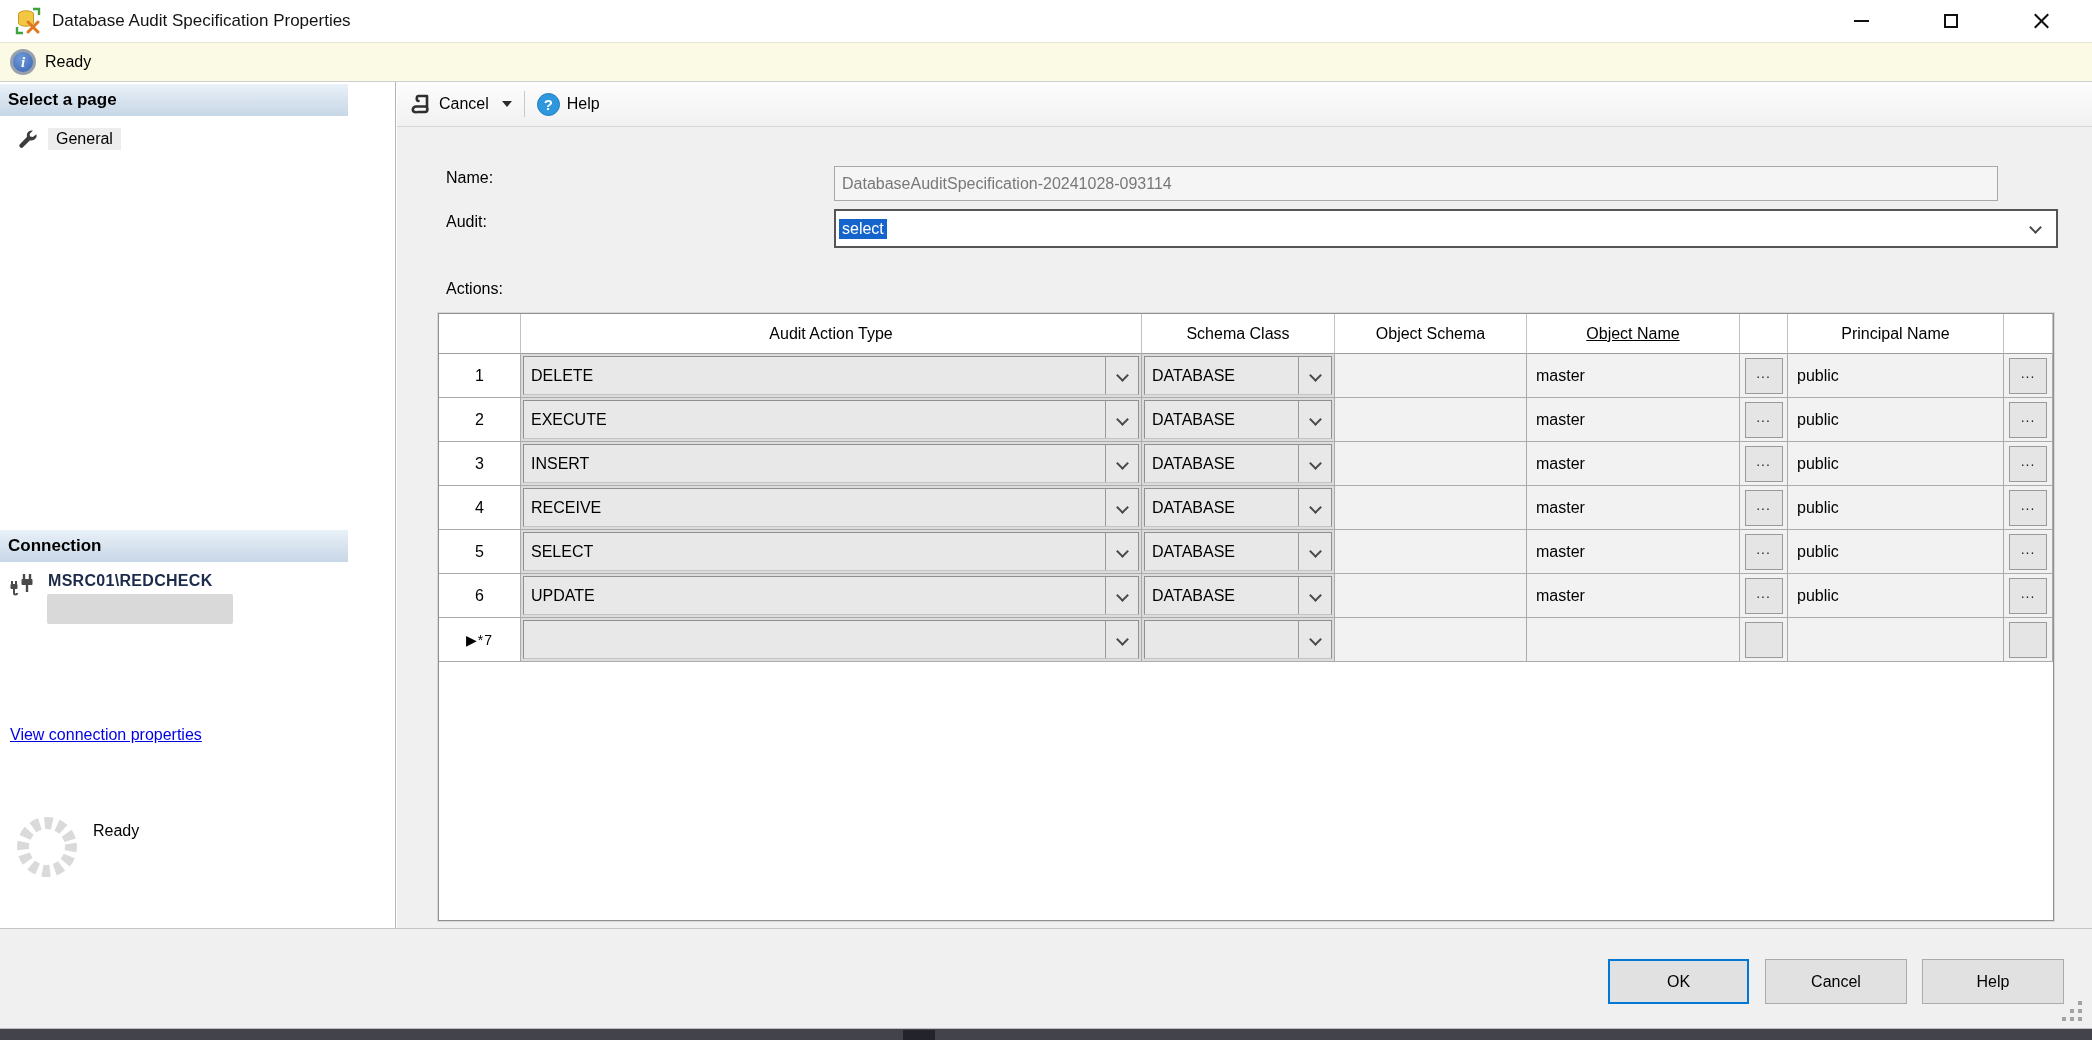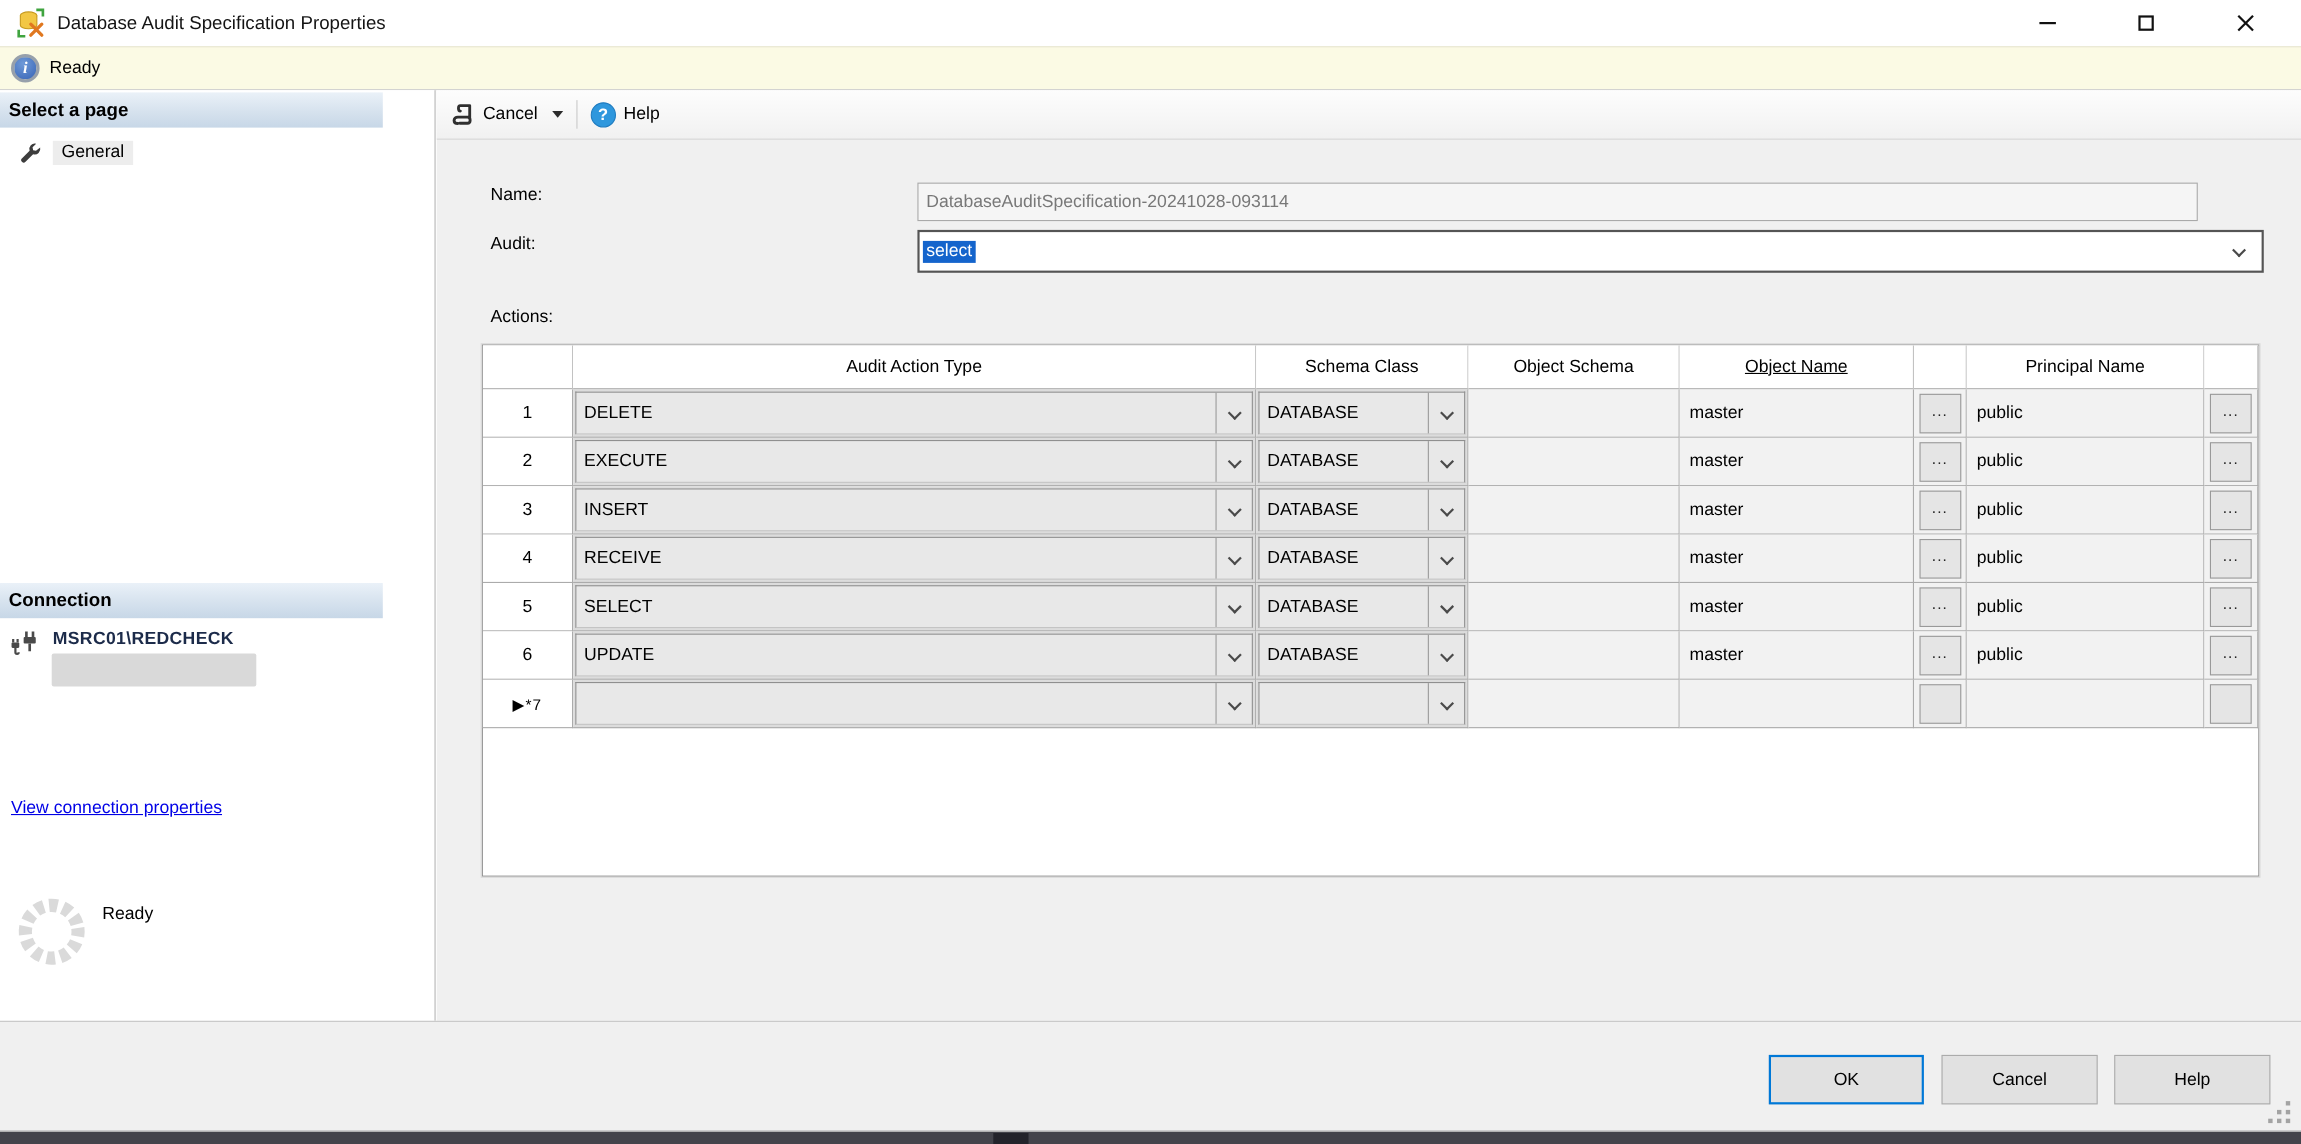--- a/index.html
+++ b/index.html
@@ -62,7 +62,7 @@
   .chev { width:9px; height:9px; border:solid #4a4a4a; border-width:0 2px 2px 0; transform:rotate(45deg); }
   .audit-chev { position:absolute; right:16px; top:12px; }
   
-  .grid { position:absolute; left:41px; top:231px; width:1616px; height:484px; background:#fff;
+  .grid { position:absolute; left:41px; top:231px; width:1616px; height:608px; background:#fff;
     border:1px solid #8f8f8f; outline:1px solid #d9d9d9; }
   .grid-header { display:flex; height:40px; }
   .ghcell { border-right:1px solid #c2c2c2; border-bottom:1px solid #9c9c9c; background:#fff;

